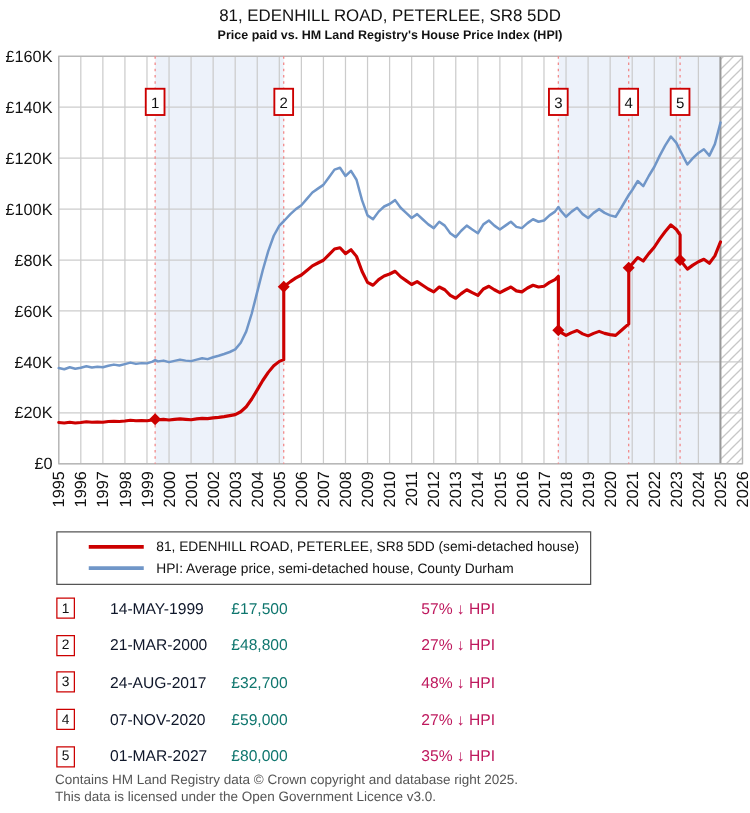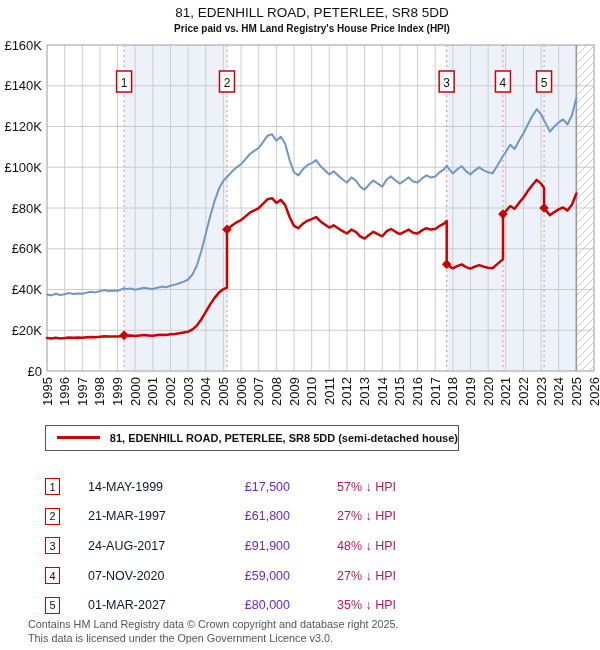--- a/index.html
+++ b/index.html
@@ -14,7 +14,7 @@
   svg text { font-family:"Liberation Sans", sans-serif; }
   .legend {
     position:absolute; left:45px; top:425px; width:410px;
-    border:1px solid #555; background:#fff; padding:3px 0 4px 2px;font-weight:bold;
+    border:1px solid #555; background:#fff; padding:3px 0 4px 16px;
   }
   .lrow { display:flex; align-items:center; height:17px; }
   .lswatch { width:44px; height:0; border-top:3px solid #000; margin:0 10px 0 9px; }

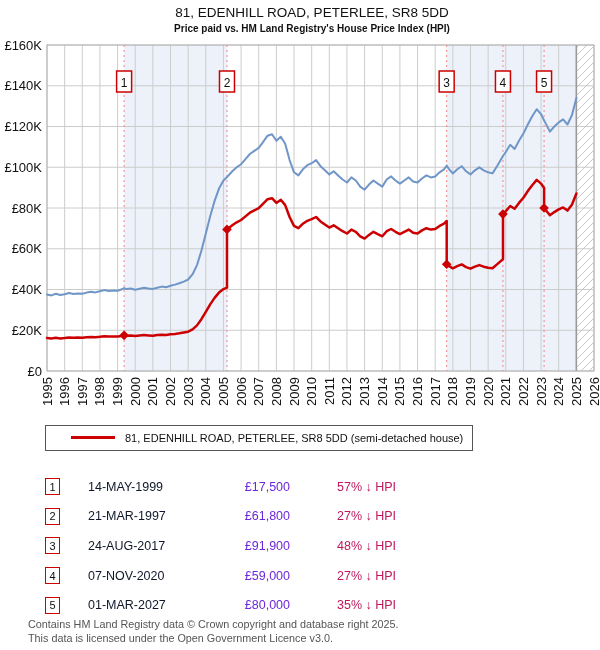--- a/index.html
+++ b/index.html
@@ -178,6 +178,10 @@
     <span class="lswatch" style="border-top-color: rgb(204, 0, 0);"></span>
     <span class="ltext">81, EDENHILL ROAD, PETERLEE, SR8 5DD (semi-detached house)</span>
   </div>
+  <div class="lrow">
+    <span class="lswatch" style="border-top-color: rgb(112, 150, 200);"></span>
+    <span class="ltext">HPI: Average price, semi-detached house, County Durham</span>
+  </div>
 </div>
 
 <div class="sales">

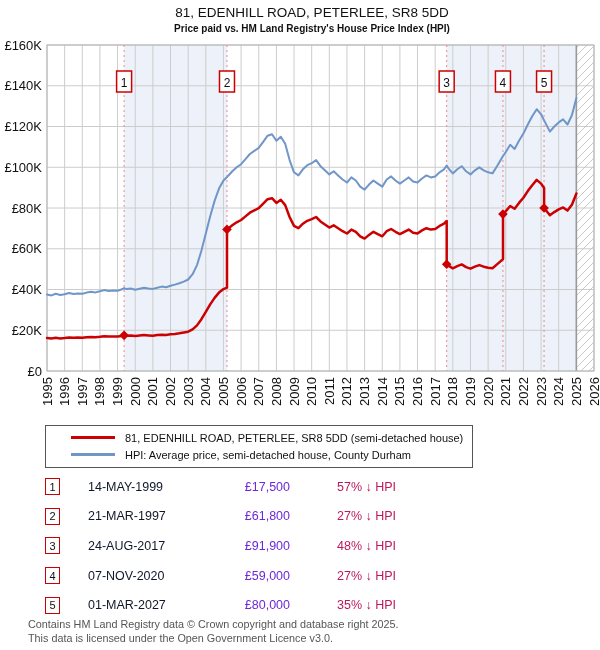--- a/index.html
+++ b/index.html
@@ -26,7 +26,7 @@
     font-size:11px; color:#111; display:flex; align-items:center; justify-content:center;
   }
   .sdate { width:97px; margin-left:28px; font-size:12.5px; color:#0f172a; }
-  .sprice { width:105px; text-align:right; font-size:12.5px; color:#6d28d9; }
+  .sprice { width:105px; text-align:left; font-size:12.5px; color:#0f766e; }
   .spct { margin-left:47px; font-size:12.5px; color:#be185d; white-space:nowrap; }
   .footer { position:absolute; left:28px; top:617px; font-size:10.8px; color:#555; line-height:1.3; }
 </style>

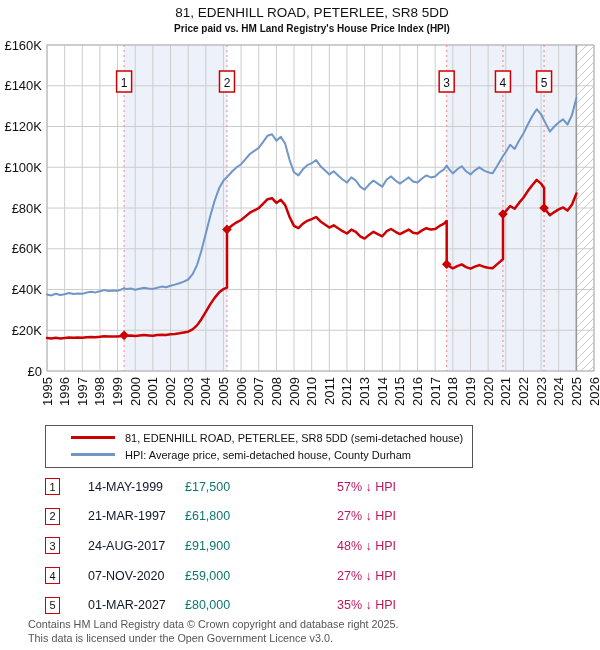--- a/index.html
+++ b/index.html
@@ -193,7 +193,7 @@
   </div>
   <div class="srow">
     <span class="sbox">2</span>
-    <span class="sdate">21-MAR-1997</span>
+    <span class="sdate">21-MAR-2000</span>
     <span class="sprice">£61,800</span>
     <span class="spct">27% ↓ HPI</span>
   </div>

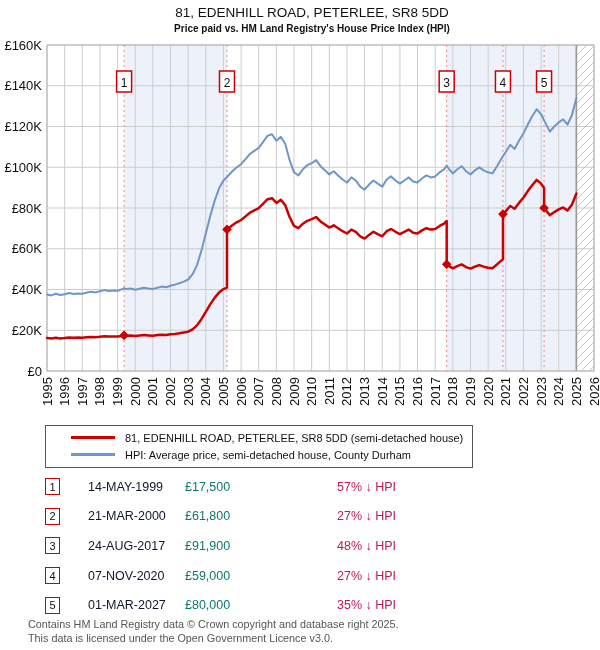--- a/index.html
+++ b/index.html
@@ -194,7 +194,7 @@
   <div class="srow">
     <span class="sbox">2</span>
     <span class="sdate">21-MAR-2000</span>
-    <span class="sprice">£61,800</span>
+    <span class="sprice">£48,800</span>
     <span class="spct">27% ↓ HPI</span>
   </div>
   <div class="srow">

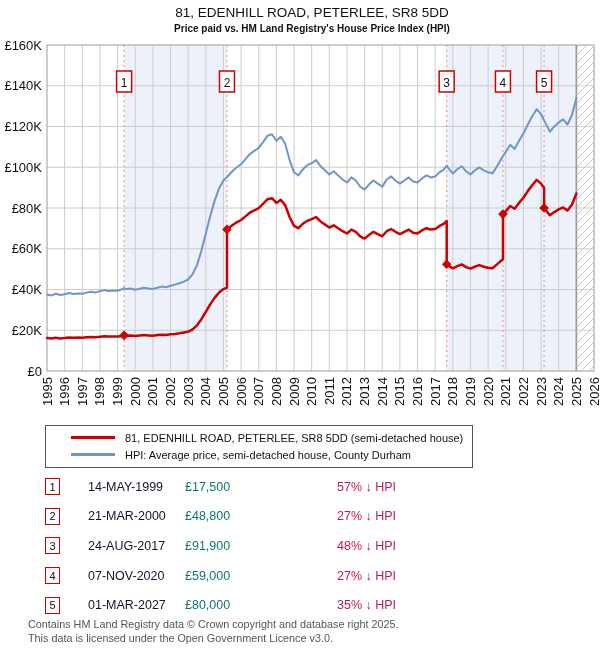--- a/index.html
+++ b/index.html
@@ -200,7 +200,7 @@
   <div class="srow">
     <span class="sbox">3</span>
     <span class="sdate">24-AUG-2017</span>
-    <span class="sprice">£91,900</span>
+    <span class="sprice">£32,700</span>
     <span class="spct">48% ↓ HPI</span>
   </div>
   <div class="srow">

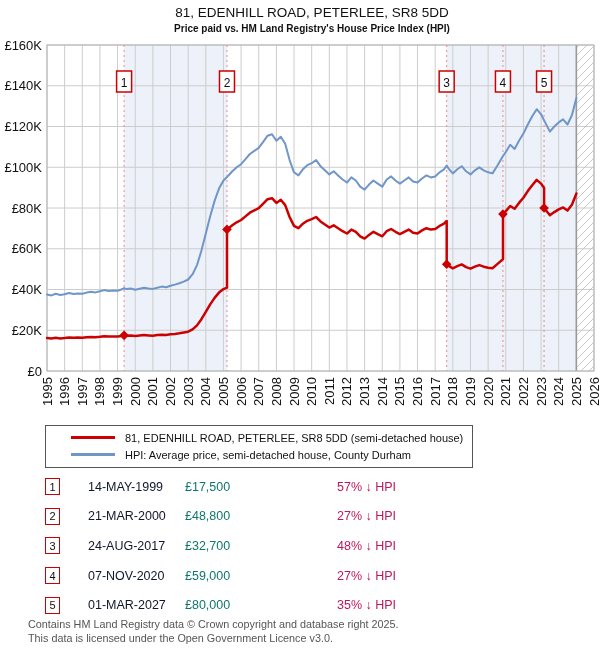--- a/index.html
+++ b/index.html
@@ -28,7 +28,7 @@
   .sdate { width:97px; margin-left:28px; font-size:12.5px; color:#0f172a; }
   .sprice { width:105px; text-align:left; font-size:12.5px; color:#0f766e; }
   .spct { margin-left:47px; font-size:12.5px; color:#be185d; white-space:nowrap; }
-  .footer { position:absolute; left:28px; top:617px; font-size:10.8px; color:#555; line-height:1.3; }
+  .footer { position:absolute; left:44px; top:617px; font-size:10.8px; color:#555; line-height:1.3; }
 </style>
 </head>
 <body>

